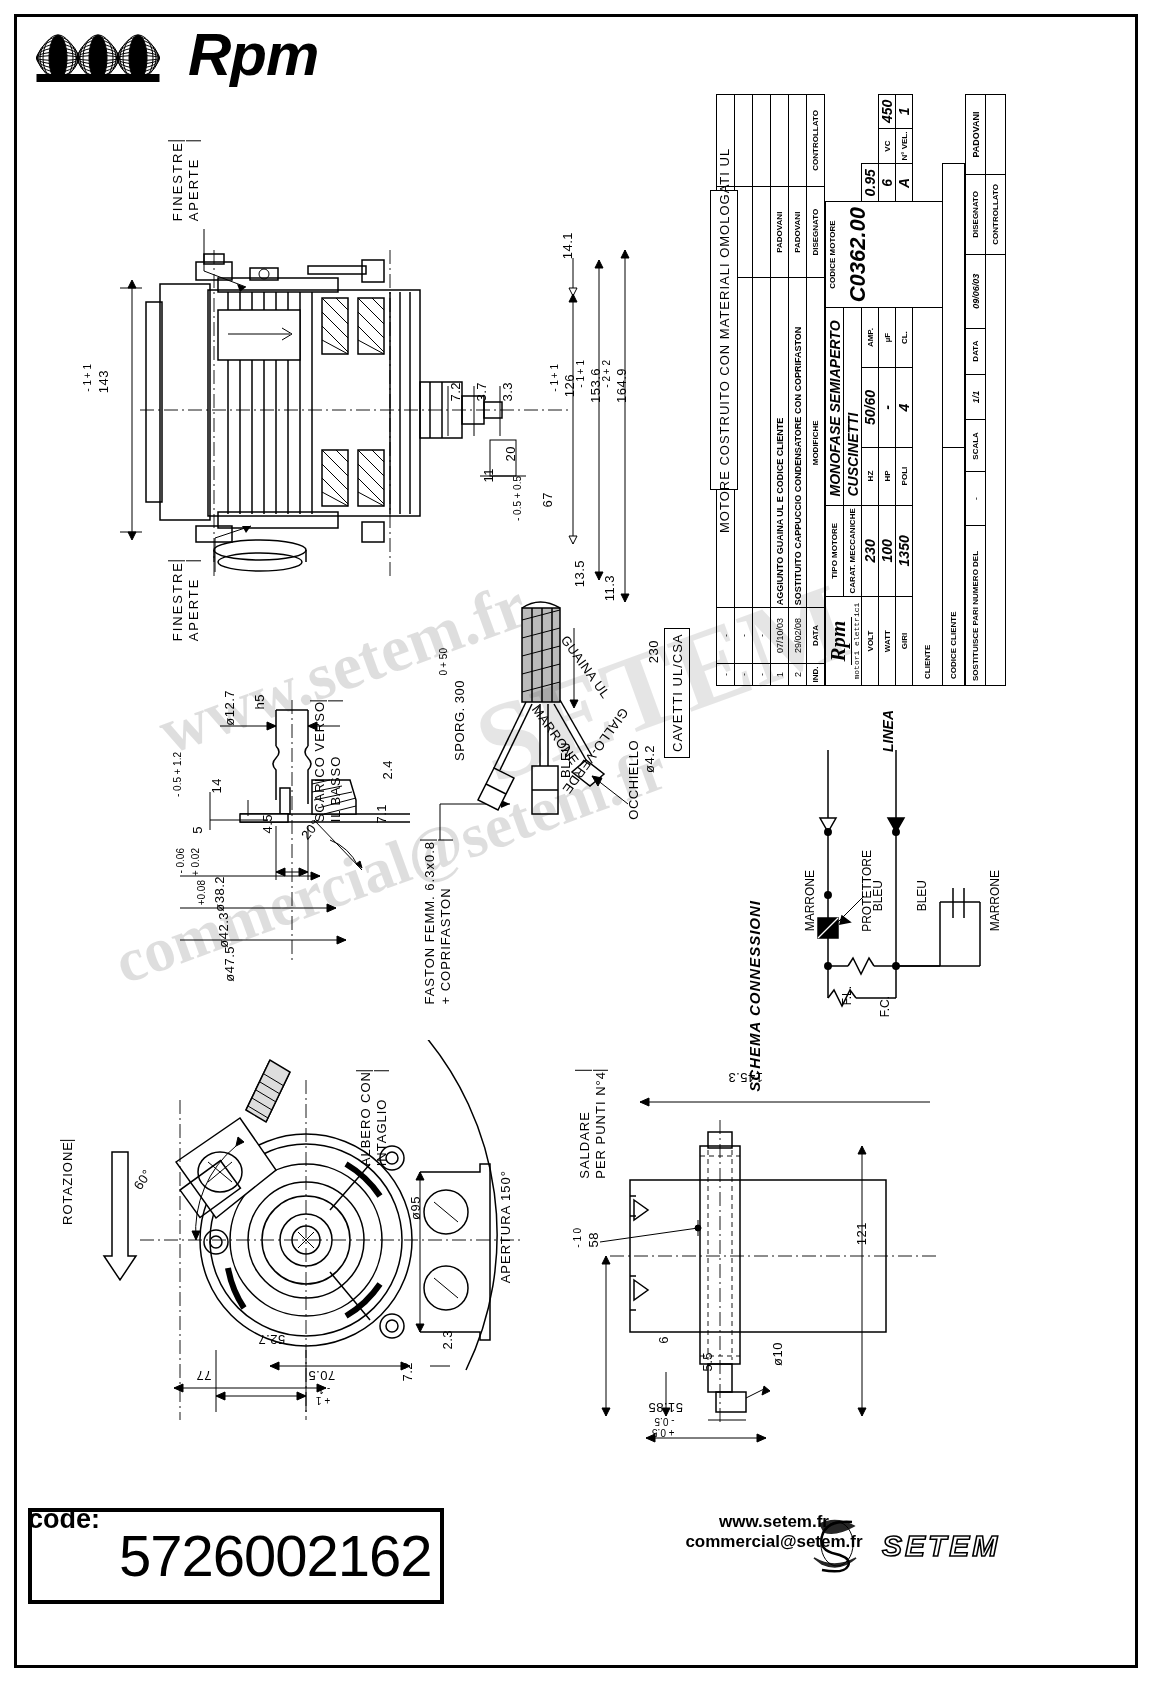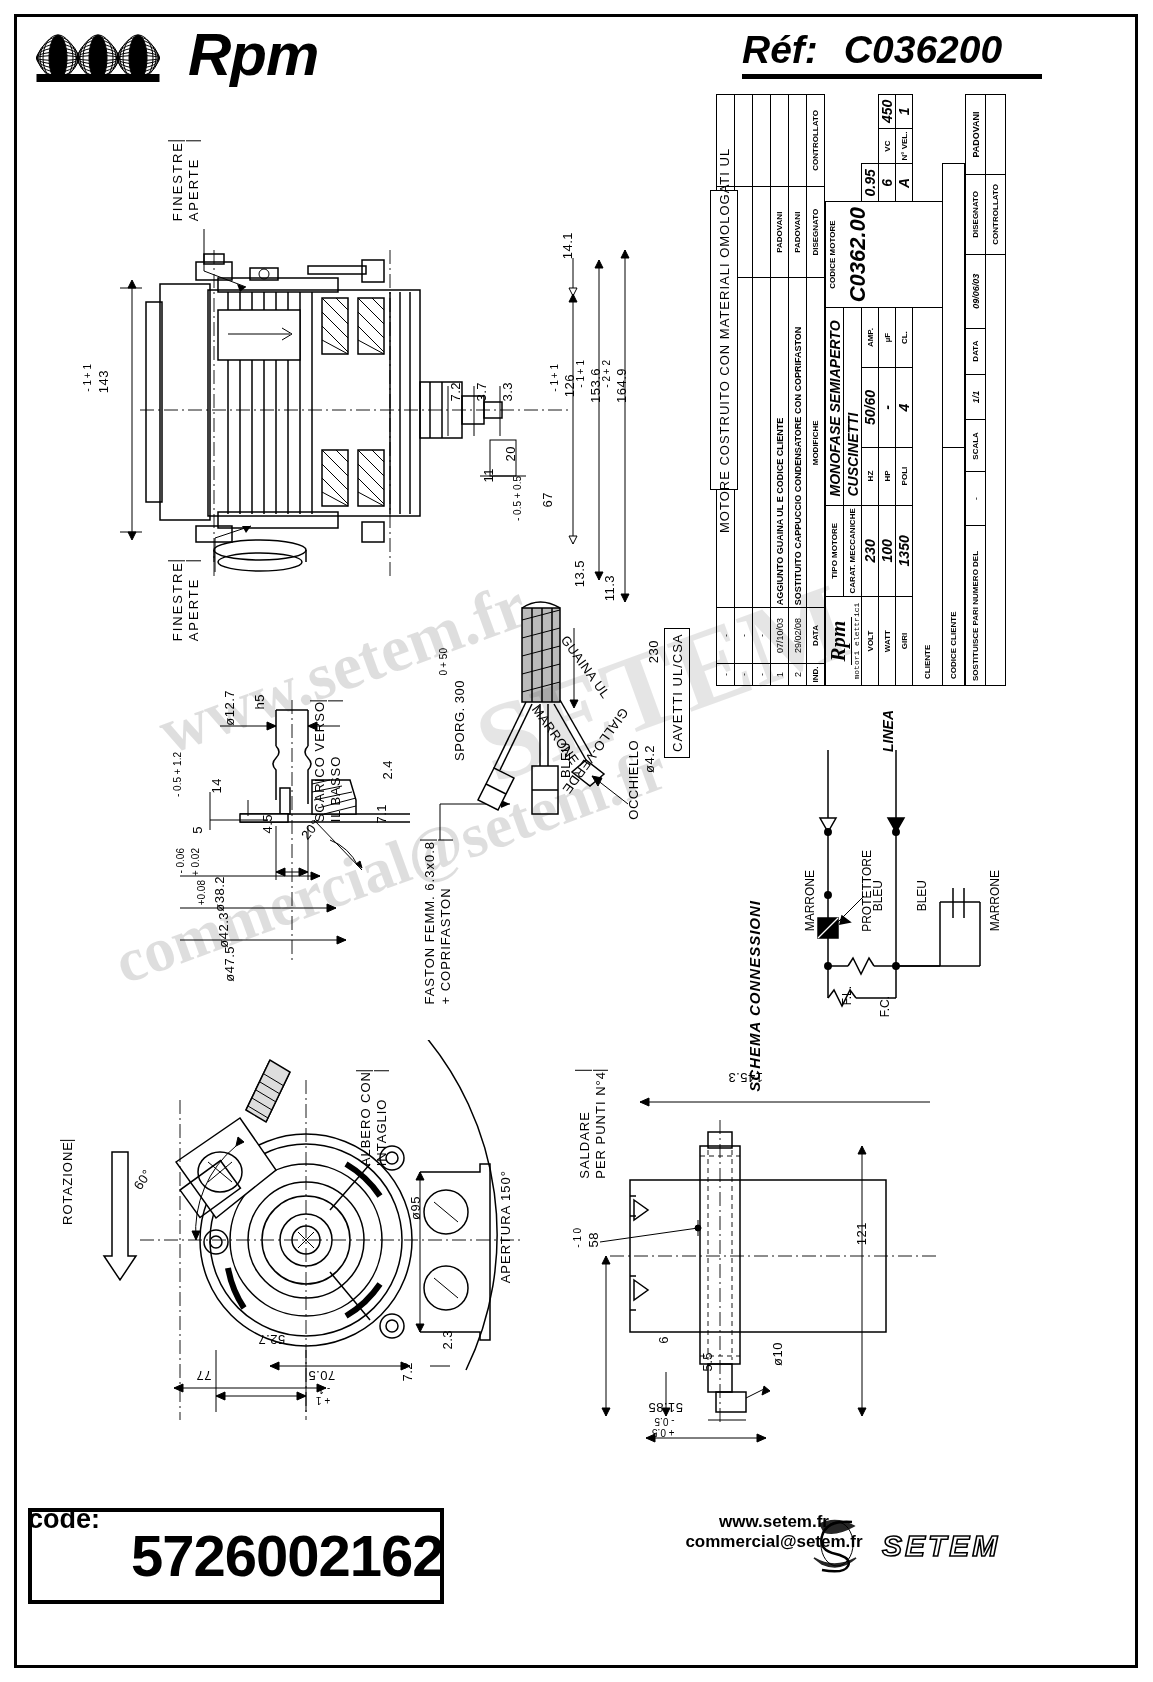--- a/index.html
+++ b/index.html
@@ -123,12 +123,6 @@
     <div id="logo-word">Rpm</div>
   </div>
 
-  <div id="ref-block">
-    <div id="ref-row">
-      <span>Réf:</span>
-      <span>C036200</span>
-    </div>
-  </div>
 
   <div id="titleblock-wrap">
     <div class="rot90" style="position:absolute; left:4px; top:598px;">

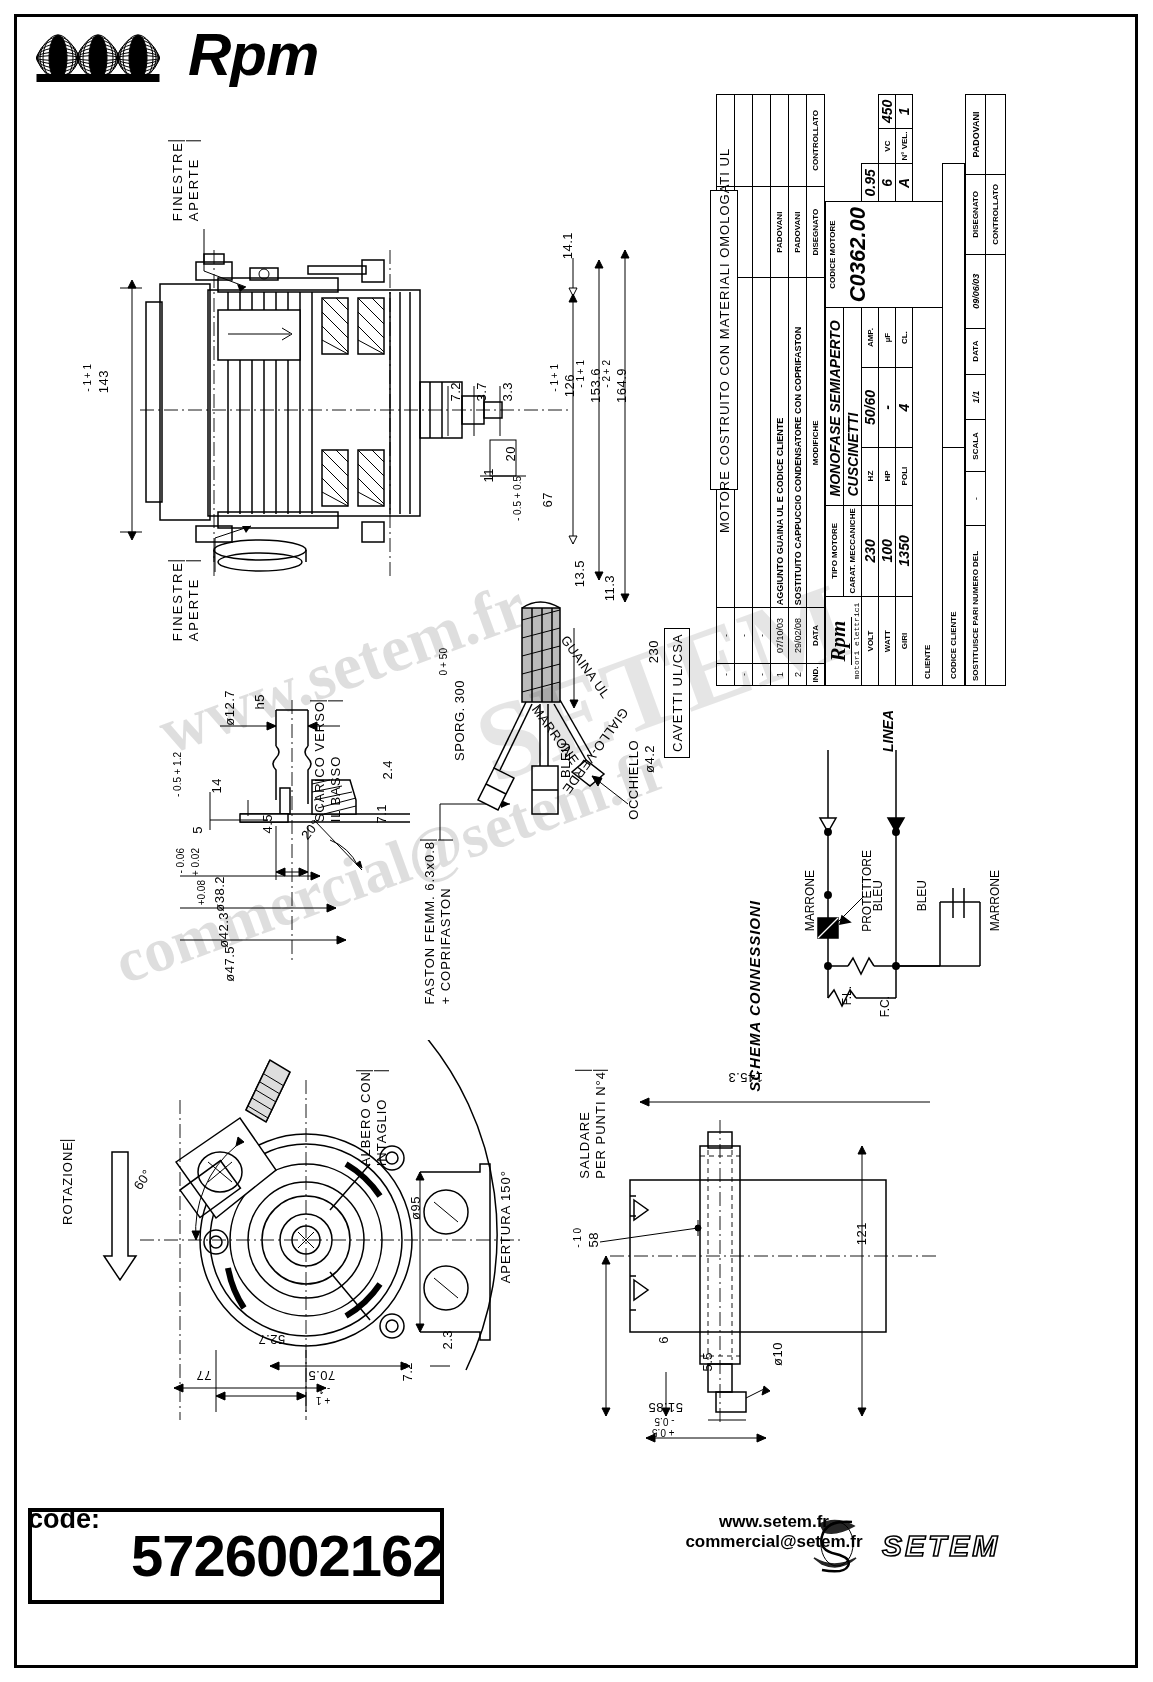--- a/index.html
+++ b/index.html
@@ -61,7 +61,7 @@
   #code-box { position:absolute; left:14px; top:10px; width:416px; height:96px;
               border:4px solid #000; background:#fff; }
   #code-lbl { position:absolute; left:14px; top:6px; font-size:27px; font-weight:bold; }
-  #code-val { position:absolute; left:117px; top:24px; font-size:58px; font-weight:bold;
+  #code-val { position:absolute; left:105px; top:24px; font-size:58px; font-weight:normal;
               letter-spacing:-1px; }
   #contact  { position:absolute; left:440px; top:14px; width:640px; text-align:center; }
   .c-line   { font-size:17px; font-weight:bold; }

